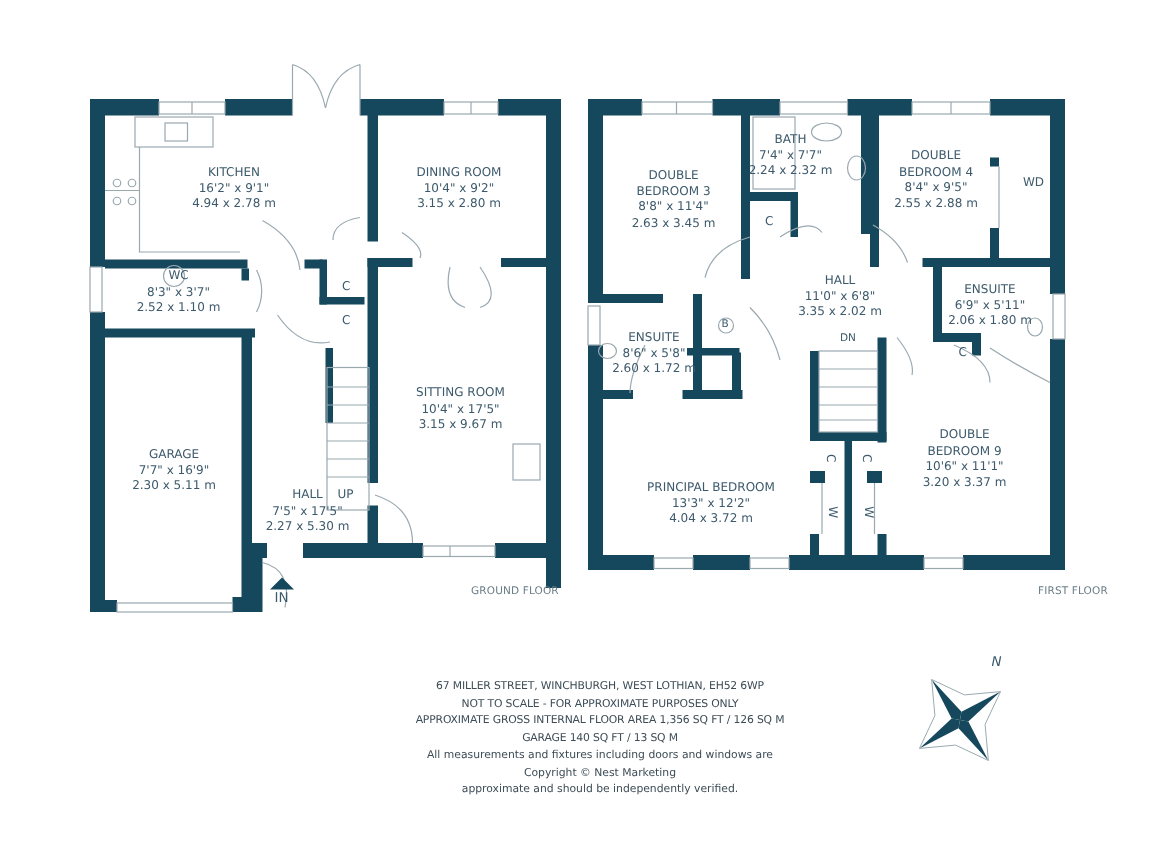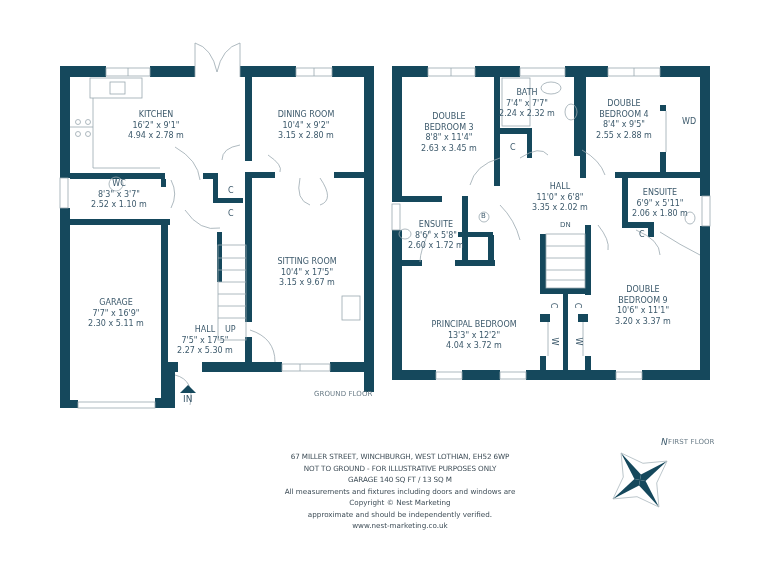--- a/index.html
+++ b/index.html
@@ -268,7 +268,7 @@
 <span class="small" style="left:682px;top:117px;">WD</span>
 <span class="small" style="left:481px;top:212px;font-size:7px;">B</span>
 <span class="small" style="left:560px;top:221px;font-size:7px;">DN</span>
-<span class="floor" style="left:668px;top:390px;margin-top:48px;">FIRST FLOOR</span>
+<span class="floor" style="left:692px;top:390px;">FIRST FLOOR</span>
 
 <div class="info">
   <span class="caps">67 MILLER STREET, WINCHBURGH, WEST LOTHIAN, EH52 6WP</span>

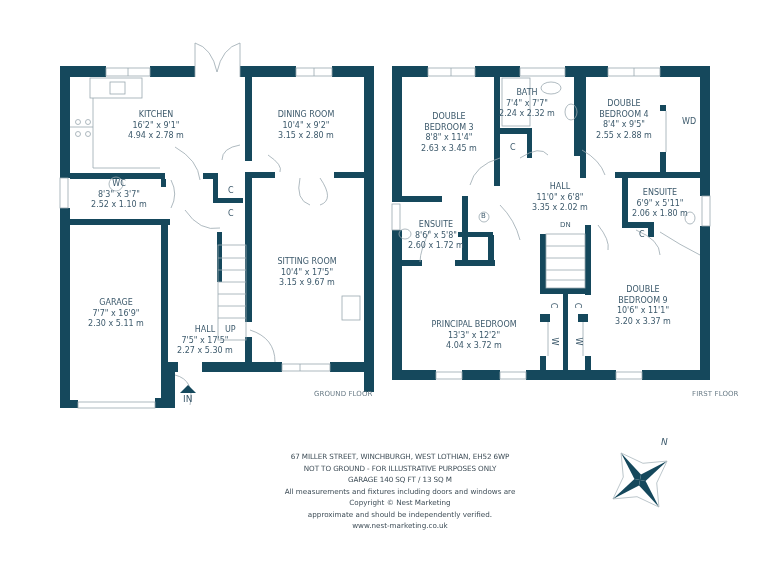--- a/index.html
+++ b/index.html
@@ -272,7 +272,7 @@
 
 <div class="info">
   <span class="caps">67 MILLER STREET, WINCHBURGH, WEST LOTHIAN, EH52 6WP</span>
-  <span class="caps">NOT TO GROUND - FOR ILLUSTRATIVE PURPOSES ONLY</span>
+  <span class="caps">NOT TO SCALE - FOR APPROXIMATE PURPOSES ONLY</span>
   <span class="caps">GARAGE 140 SQ FT / 13 SQ M</span>
   <span>All measurements and fixtures including doors and windows are</span>
   <span>Copyright © Nest Marketing</span>

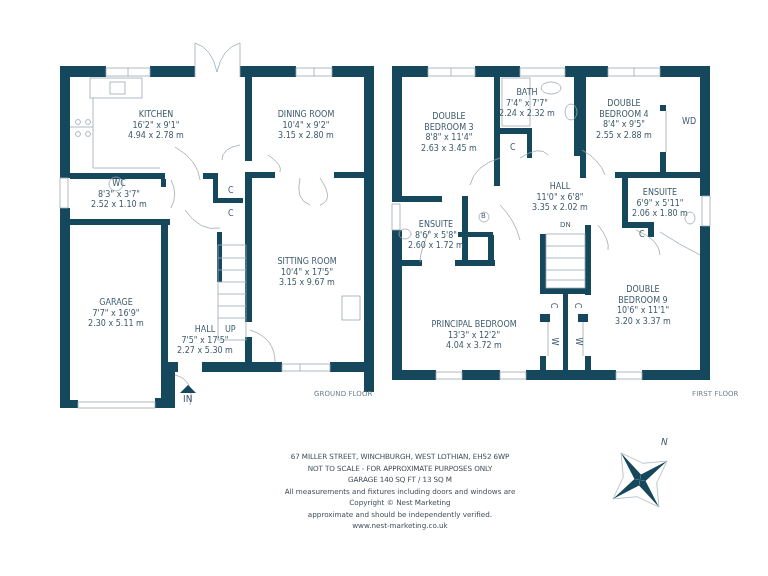--- a/index.html
+++ b/index.html
@@ -273,6 +273,7 @@
 <div class="info">
   <span class="caps">67 MILLER STREET, WINCHBURGH, WEST LOTHIAN, EH52 6WP</span>
   <span class="caps">NOT TO SCALE - FOR APPROXIMATE PURPOSES ONLY</span>
+  <span class="caps">APPROXIMATE GROSS INTERNAL FLOOR AREA 1,356 SQ FT / 126 SQ M</span>
   <span class="caps">GARAGE 140 SQ FT / 13 SQ M</span>
   <span>All measurements and fixtures including doors and windows are</span>
   <span>Copyright © Nest Marketing</span>

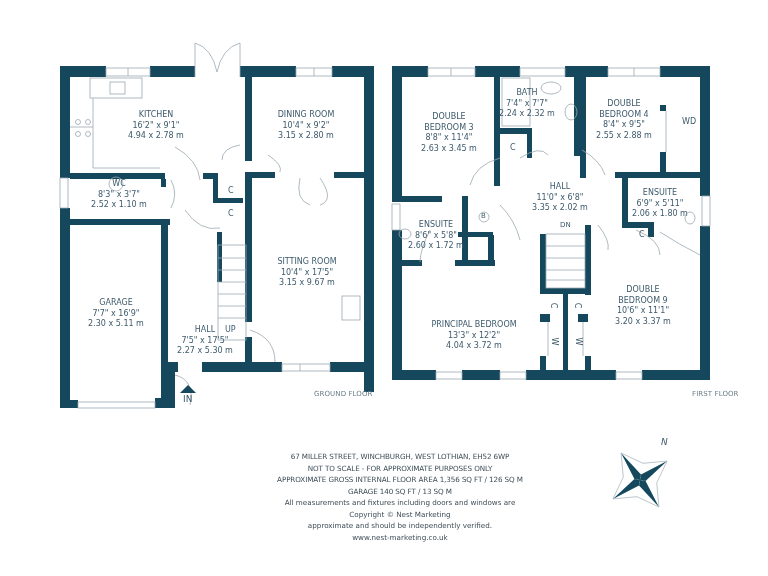--- a/index.html
+++ b/index.html
@@ -278,7 +278,6 @@
   <span>All measurements and fixtures including doors and windows are</span>
   <span>Copyright © Nest Marketing</span>
   <span>approximate and should be independently verified.</span>
-  <span>www.nest-marketing.co.uk</span>
 </div>
 
 <span class="small" style="left:661px;top:437px;font-size:9px;font-style:italic;">N</span>

